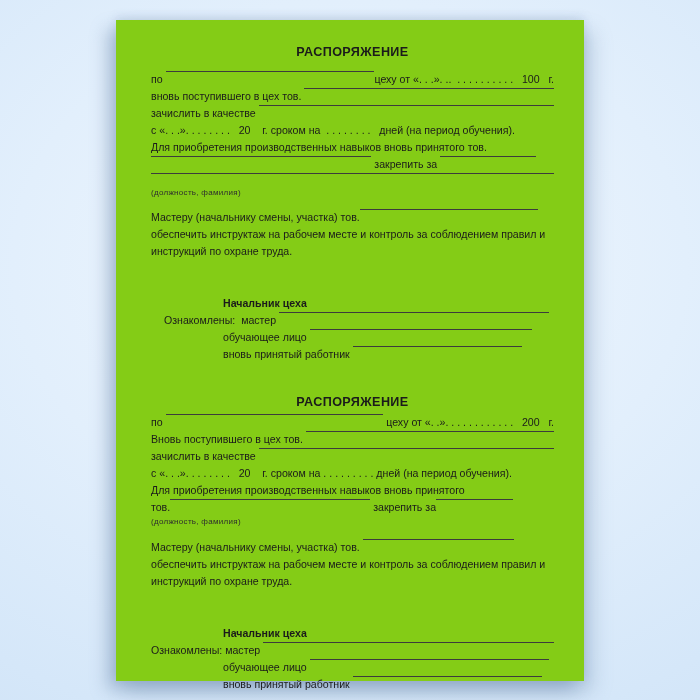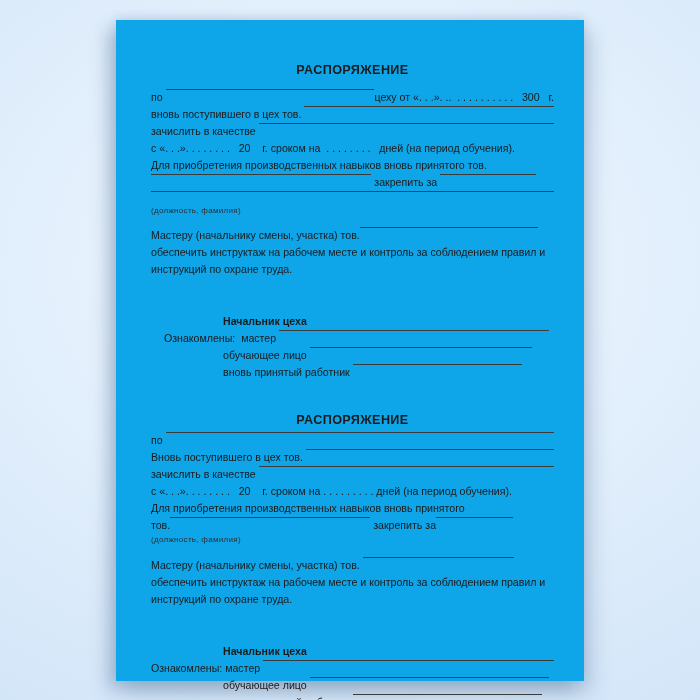--- a/index.html
+++ b/index.html
@@ -14,11 +14,11 @@
     position: absolute;
     left: 116px; top: 20px;
     width: 468px; height: 661px;
-    background: #0ea5e9;
+    background: #84cc16;
     box-shadow: -9px 9px 16px rgba(98,128,164,.40),
                  9px 11px 18px rgba(98,128,164,.28),
                  0 -3px 9px rgba(98,128,164,.18);
-    padding: 42px 30px 0 35px;
+    padding: 24px 30px 0 35px;
     color: #1b1b1b;
   }
   .form { font-size: 10.6px; line-height: 17px; }

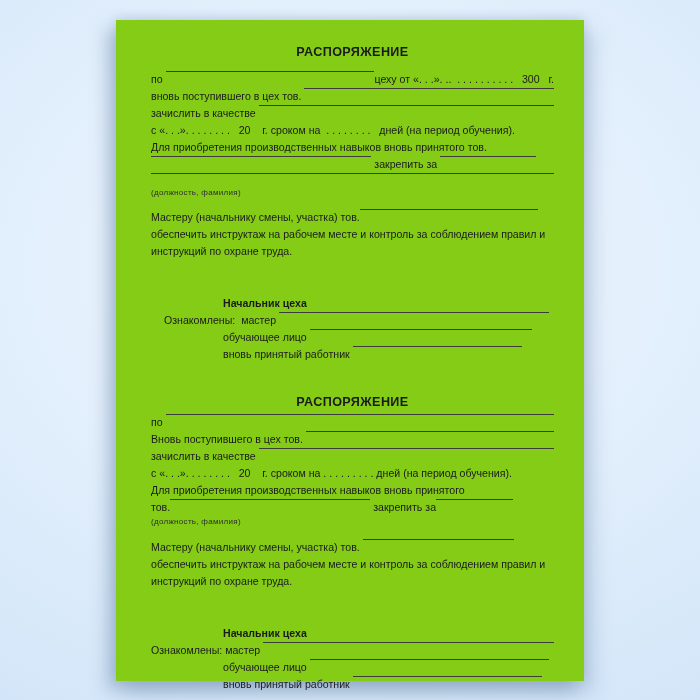--- a/index.html
+++ b/index.html
@@ -57,7 +57,7 @@
     <div class="row">
       <span class="t">по </span>
       <span class="ul"></span>
-      <span class="t">цеху от «. . .». ..  . . . . . . . . . .   300   г.</span>
+      <span class="t">цеху от «. . .». ..  . . . . . . . . . .   100   г.</span>
     </div>
 
     <div class="row">

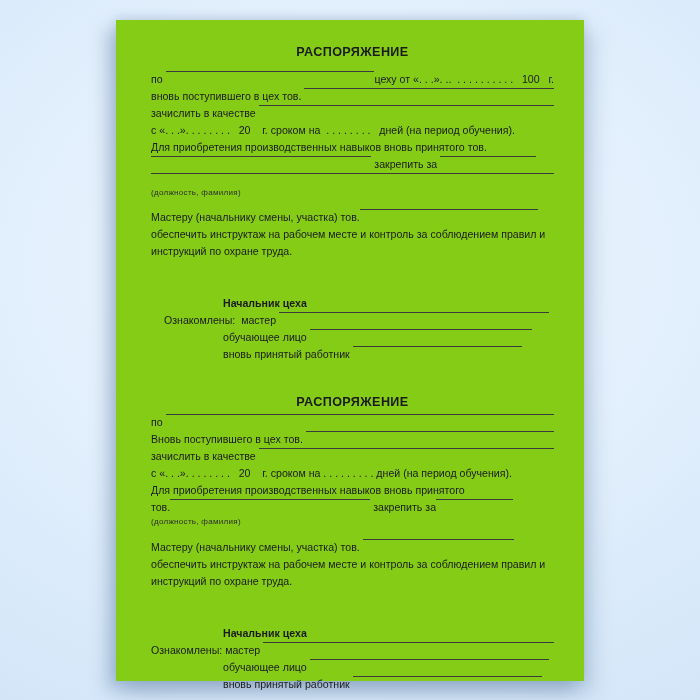--- a/index.html
+++ b/index.html
@@ -125,6 +125,7 @@
     <div class="row">
       <span class="t">по </span>
       <span class="ul"></span>
+      <span class="t"> цеху от «. .». . . . . . . . . . . .   200   г.</span>
     </div>
 
     <div class="row">

